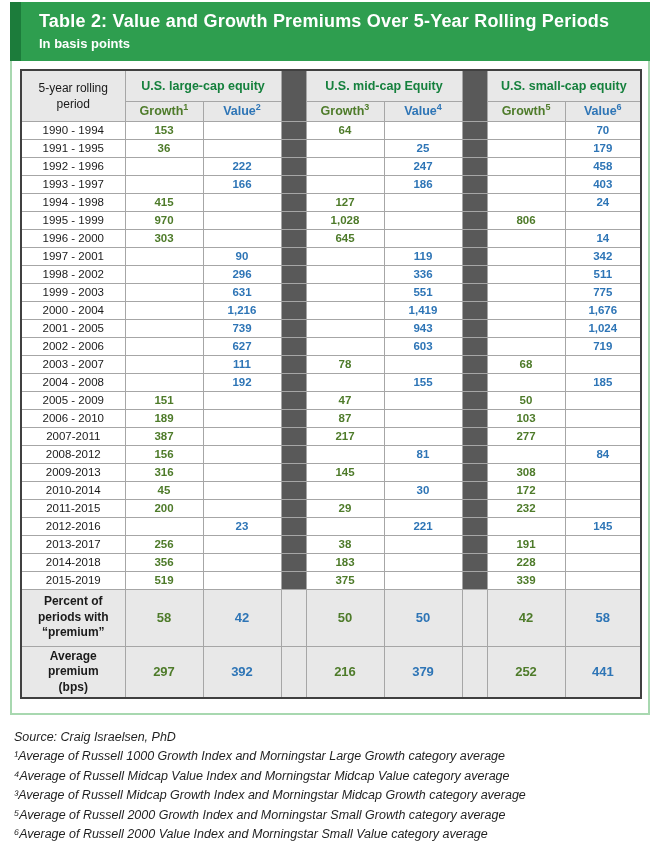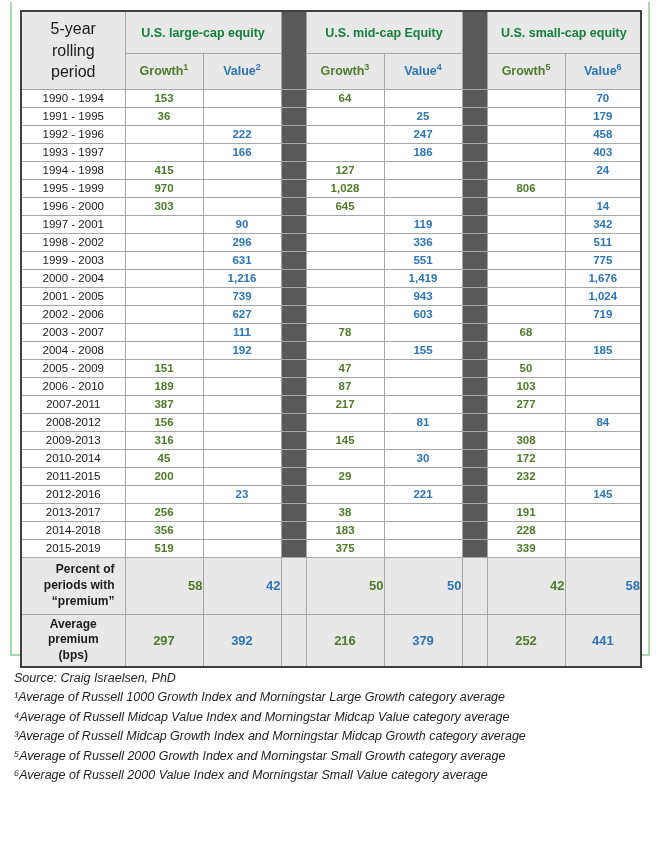--- a/index.html
+++ b/index.html
@@ -88,6 +88,10 @@
 
 <div class="wrap">
 
+  <div class="banner">
+    <div class="title">Table 2: Value and Growth Premiums Over 5-Year Rolling Periods</div>
+    <div class="subtitle">In basis points</div>
+  </div>
 
   <div class="box">
     <table class="premiums">

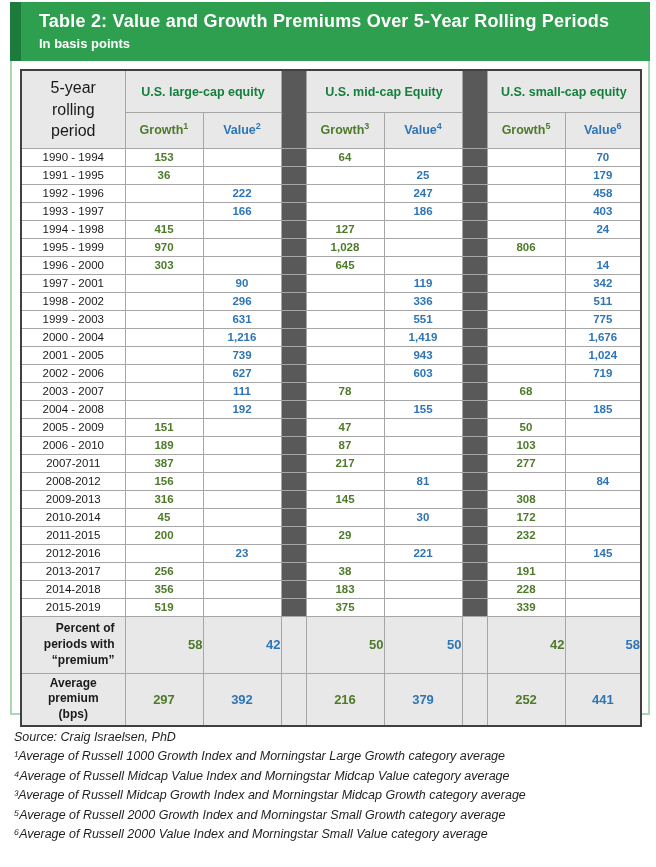--- a/index.html
+++ b/index.html
@@ -54,7 +54,7 @@
     font-size: 12.5px; font-weight: 700; color: #15803d;
   }
   th.period-h {
-    background: #e8e8e8; font-size: 16px; font-weight: 400;
+    background: #e8e8e8; font-size: 12px; font-weight: 400;
     line-height: 1.35; padding: 6px 8px;
   }
   tr.sub-row th {

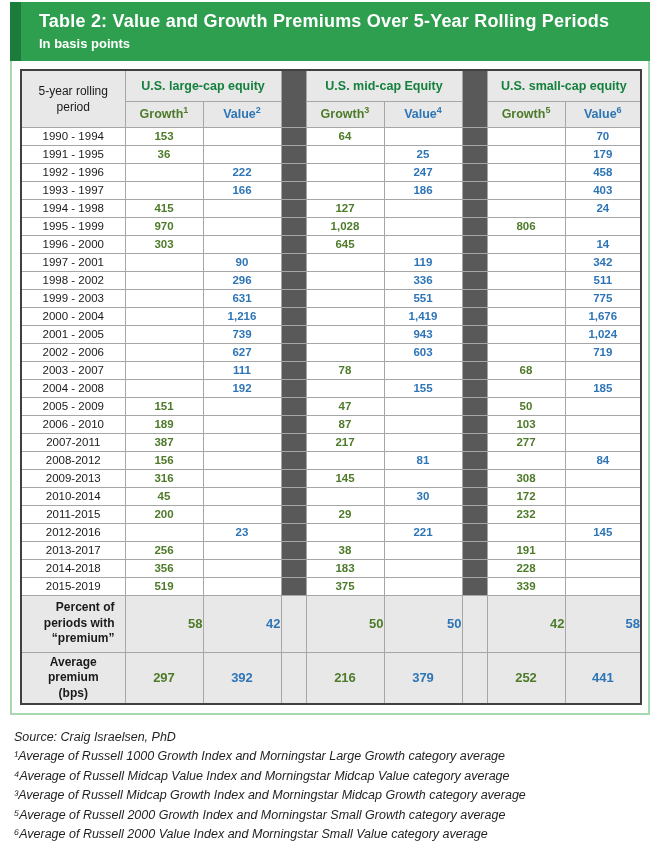--- a/index.html
+++ b/index.html
@@ -58,7 +58,7 @@
     line-height: 1.35; padding: 6px 8px;
   }
   tr.sub-row th {
-    height: 26px; background: #e8e8e8; font-size: 12.5px; font-weight: 700;
+    height: 20px; background: #e8e8e8; font-size: 12.5px; font-weight: 700;
   }
   th sup, td sup { font-size: 9px; vertical-align: super; line-height: 0; }
   .g { color: #4e7b2a; }

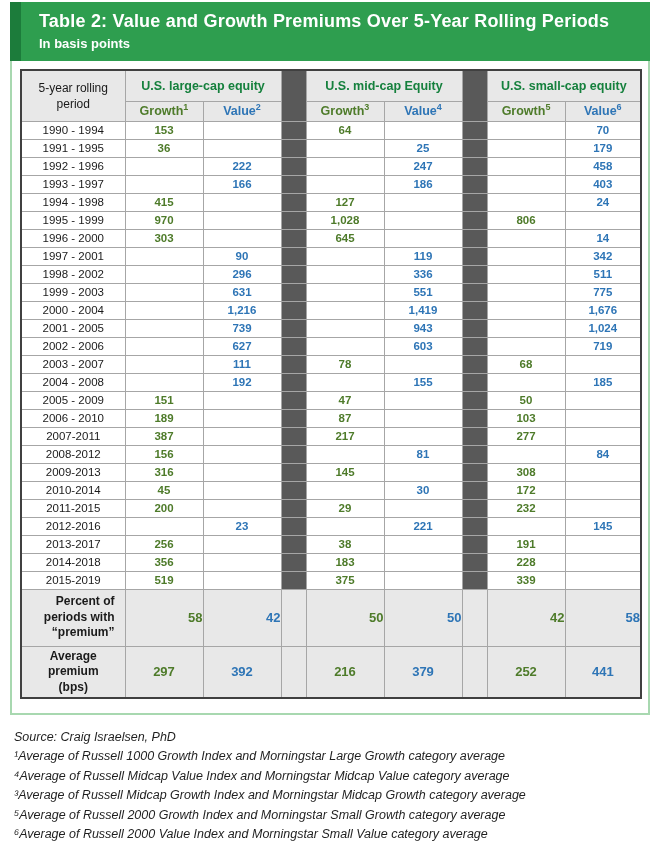--- a/index.html
+++ b/index.html
@@ -72,7 +72,7 @@
     font-weight: 700; font-size: 12px; line-height: 1.3; padding: 2px 10px;
   }
   tr.sum td.num { font-size: 13px; }
-  tr.sum-percent td { height: 57px; text-align: right; }
+  tr.sum-percent td { height: 57px; }
 
   
   .footnotes {

